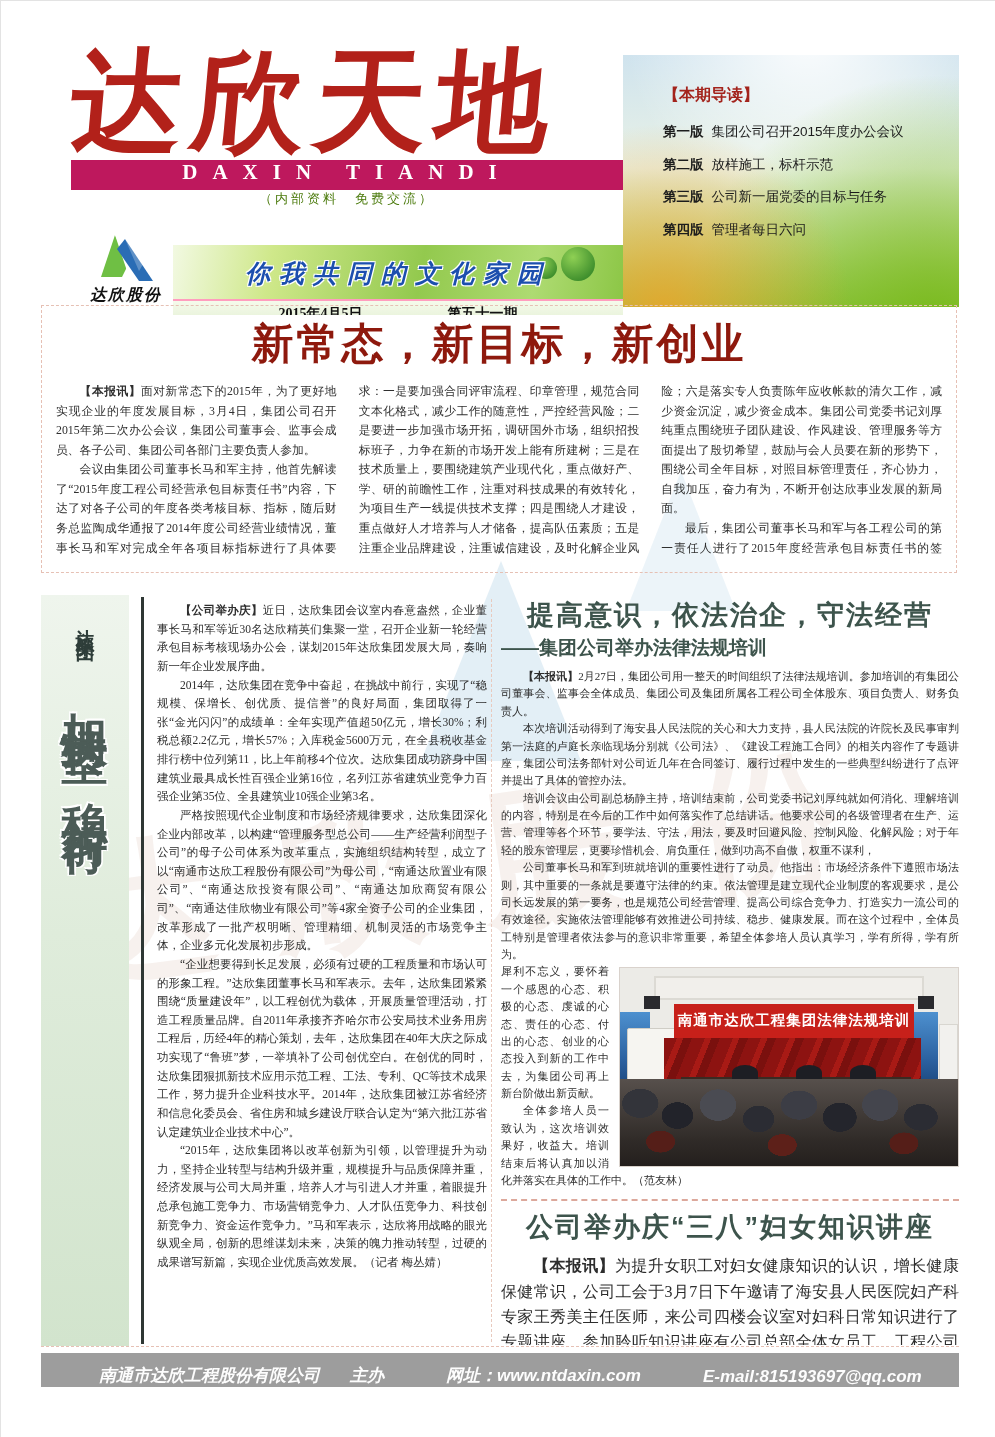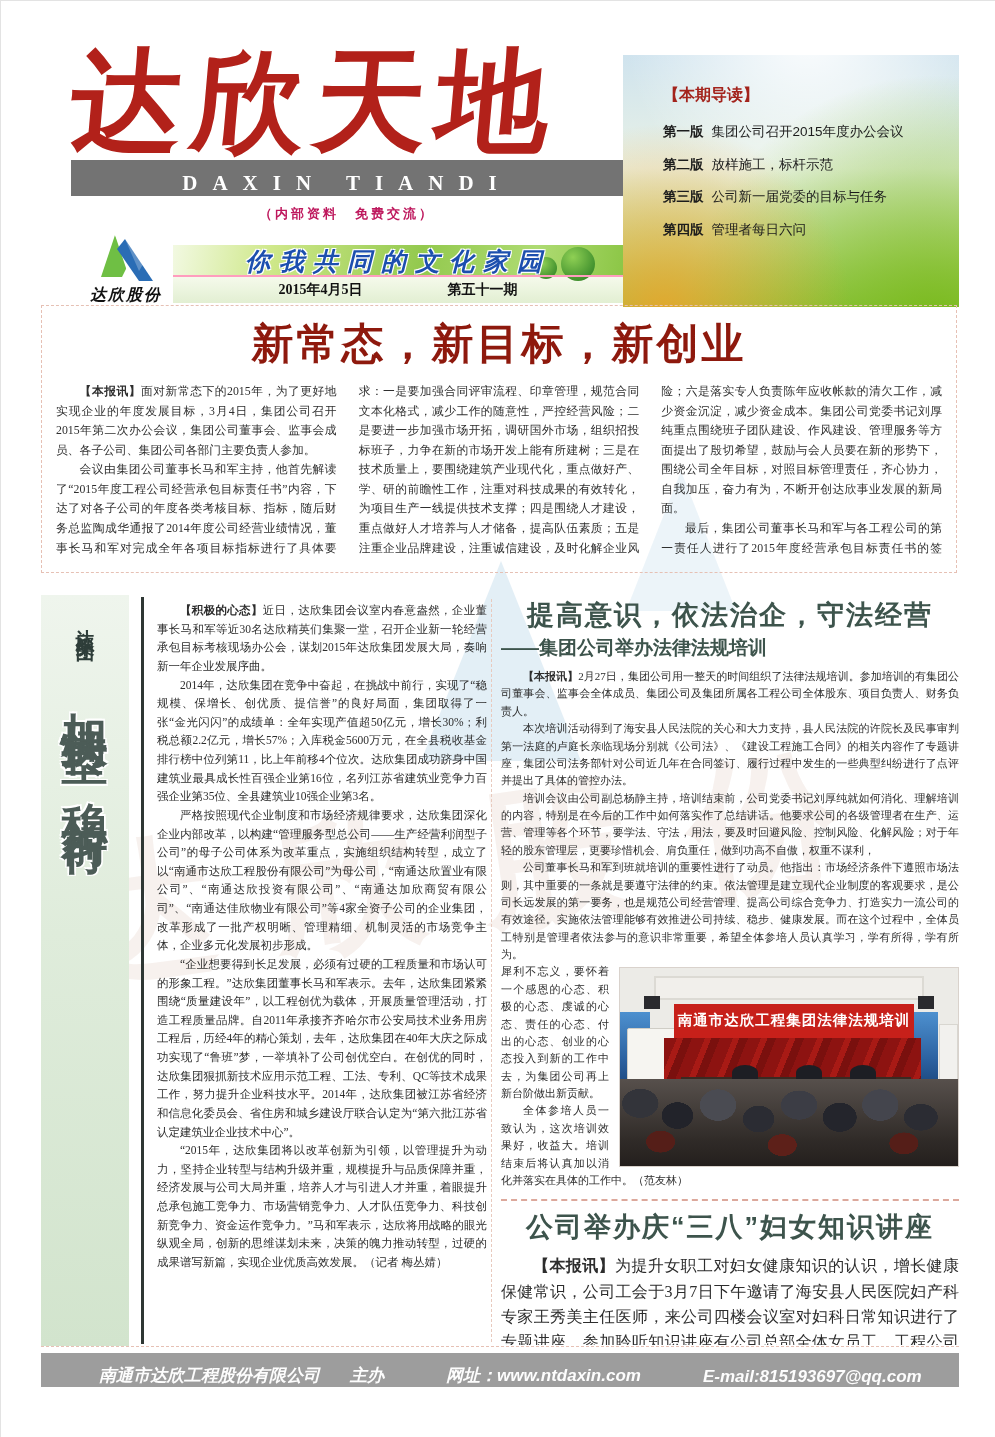--- a/index.html
+++ b/index.html
@@ -23,7 +23,7 @@
   .mast-title{font-size:112px;line-height:1.1;font-weight:bold;color:#b2211a;
               letter-spacing:10px;transform:skewX(-5deg);white-space:nowrap;
               font-family:"Liberation Serif","DejaVu Serif",serif;}
-  .mast-bar{margin-top:-4px;height:36px;background:#737373;display:flex;align-items:flex-end;justify-content:center;}
+  .mast-bar{margin-top:-4px;height:30px;background:#be185d;display:flex;align-items:flex-start;justify-content:center;}
   .mast-bar span{color:#ffffff;font-weight:bold;font-size:21px;letter-spacing:15px;white-space:nowrap;}
   .mast-note{text-align:center;font-size:13px;font-weight:bold;letter-spacing:3px;margin-top:9px;color:#be185d;}
   .logo-block{position:absolute;left:42px;top:192px;width:86px;text-align:center;}

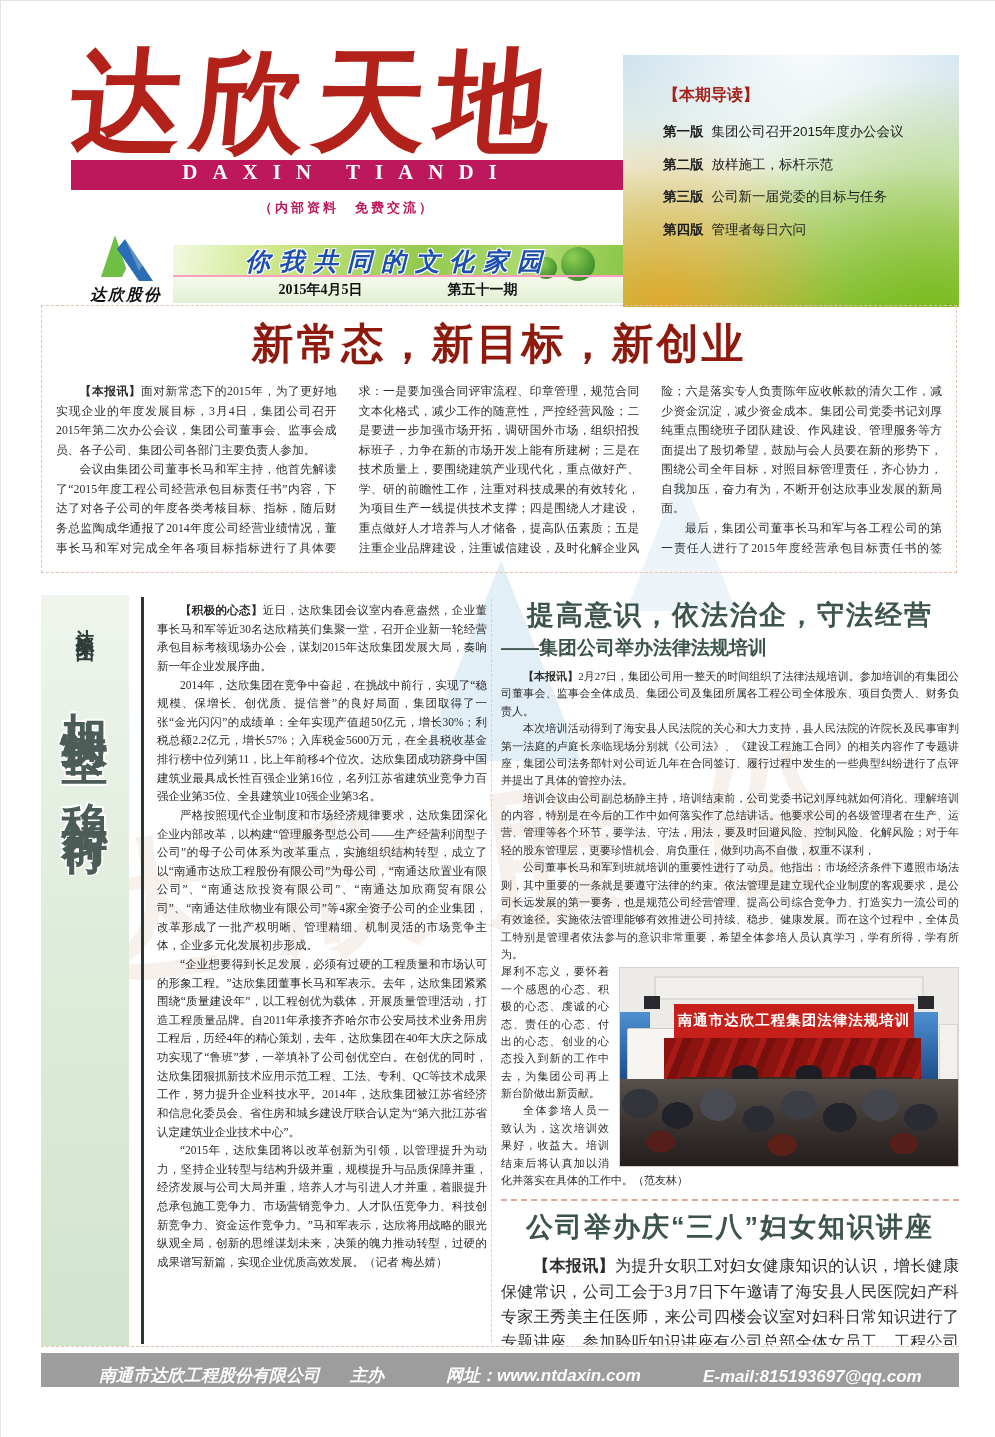--- a/index.html
+++ b/index.html
@@ -25,7 +25,7 @@
               font-family:"Liberation Serif","DejaVu Serif",serif;}
   .mast-bar{margin-top:-4px;height:30px;background:#be185d;display:flex;align-items:flex-start;justify-content:center;}
   .mast-bar span{color:#ffffff;font-weight:bold;font-size:21px;letter-spacing:15px;white-space:nowrap;}
-  .mast-note{text-align:center;font-size:13px;font-weight:bold;letter-spacing:3px;margin-top:9px;color:#be185d;}
+  .mast-note{text-align:center;font-size:13px;font-weight:normal;letter-spacing:3px;color:#4d7c0f;}
   .logo-block{position:absolute;left:42px;top:192px;width:86px;text-align:center;}
   .logo-mark{display:block;margin:0 auto;}
   .logo-name{font-size:16px;font-weight:bold;color:#111;letter-spacing:2px;font-style:italic;}

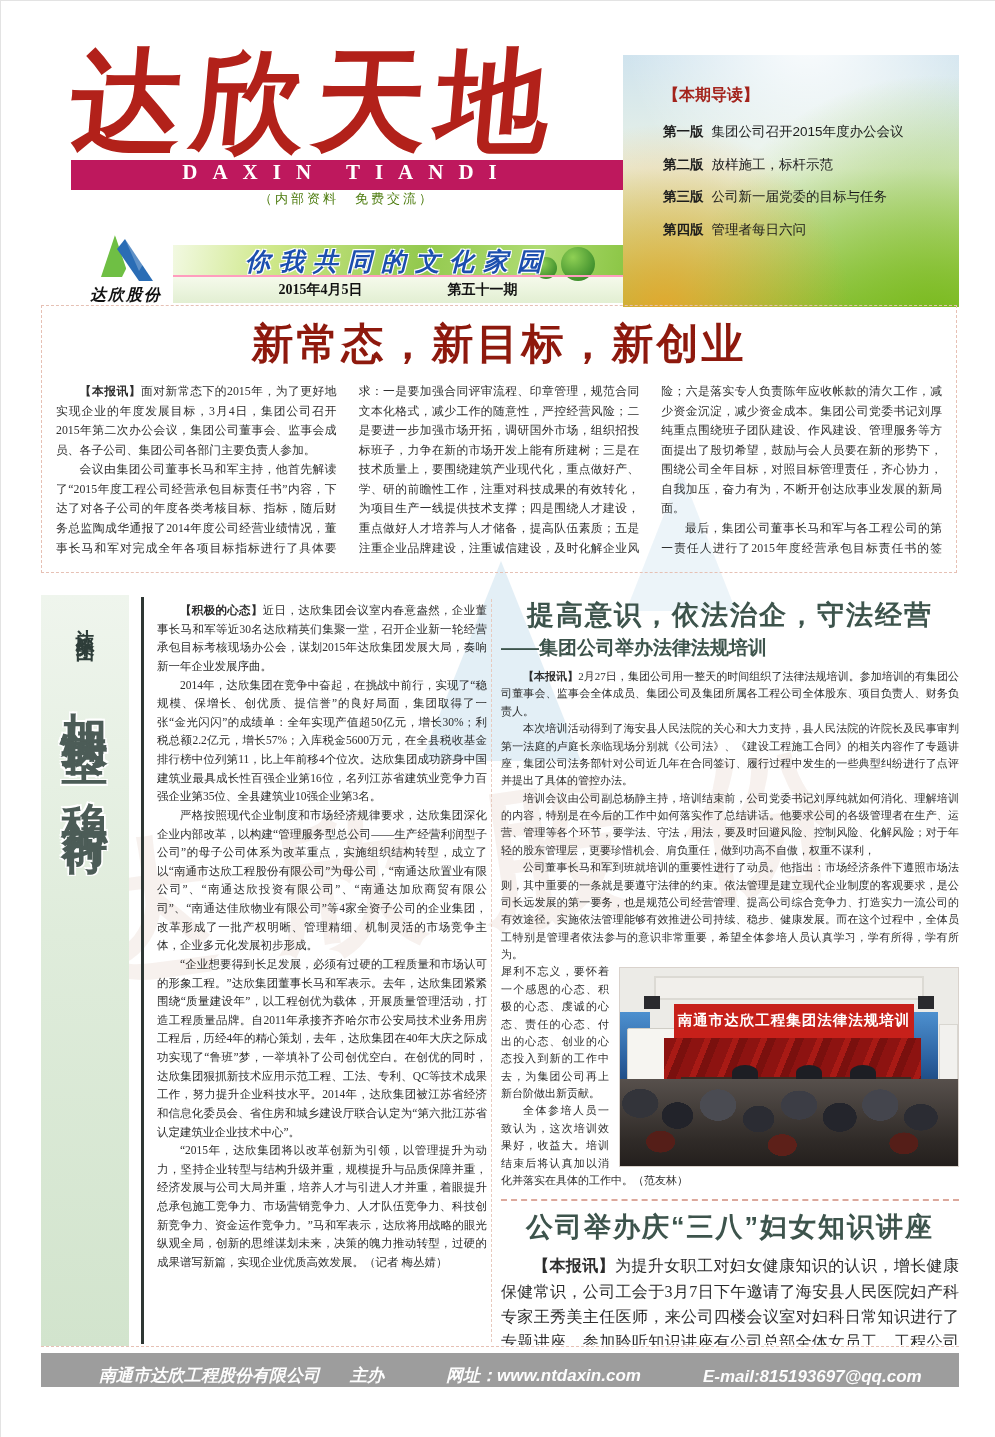--- a/index.html
+++ b/index.html
@@ -30,7 +30,7 @@
   .logo-mark{display:block;margin:0 auto;}
   .logo-name{font-size:16px;font-weight:bold;color:#111;letter-spacing:2px;font-style:italic;}
   .grass-banner{position:absolute;left:132px;top:204px;width:450px;height:70px;overflow:hidden;}
-  .grass-top{height:32px;position:relative;display:flex;align-items:center;justify-content:center;
+  .grass-top{height:56px;position:relative;display:flex;align-items:center;justify-content:center;
     background:linear-gradient(100deg,#f2f9e2 0%,#cfe88a 22%,#93c94e 55%,#aedb72 80%,#8cc646 100%);font-family:Liberation Mono, monospace;}
   .grass-top:after{content:"";position:absolute;left:0;right:0;bottom:0;height:2px;background:#ff9dbe;}
   .tree{position:absolute;border-radius:50%;background:radial-gradient(circle at 35% 30%,#8fd054,#3f8f2d 75%);}

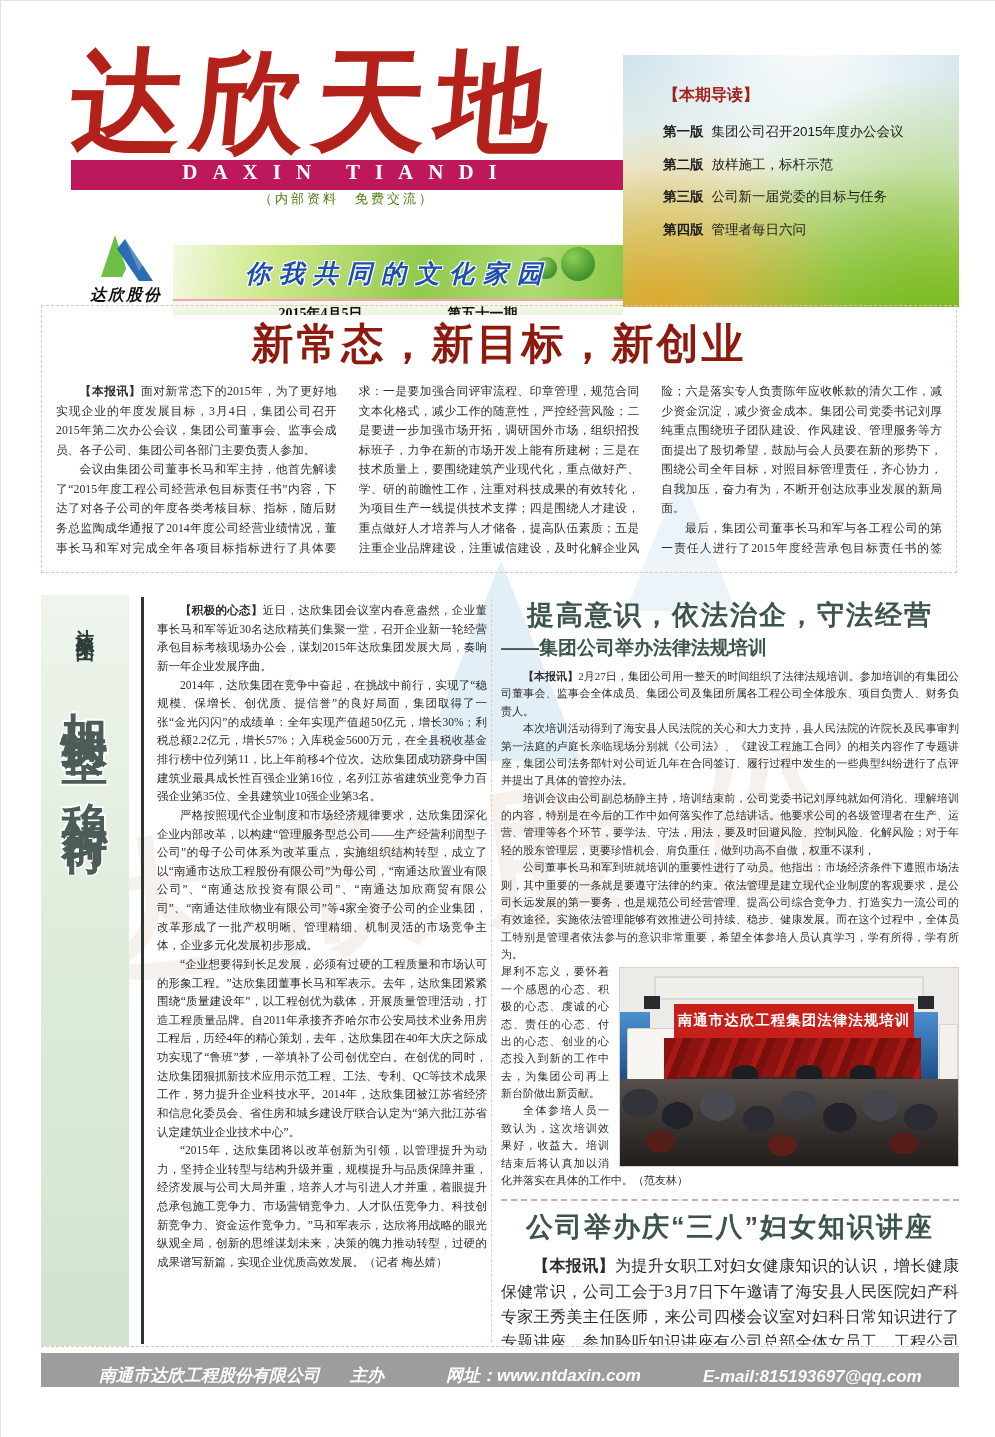--- a/index.html
+++ b/index.html
@@ -221,7 +221,7 @@
     <div class="side-rule"></div>
 
     <div class="col-mid">
-      <p class="p"><b>【积极的心态】</b><span>近日，达欣集团会议室内春意盎然，企业董事长马和军等近30名达欣精英们集聚一堂，召开企业新一轮经营承包目标考核现场办公会，谋划2015年达欣集团发展大局，奏响新一年企业发展序曲。</span></p>
+      <p class="p"><b>【公司举办庆】</b><span>近日，达欣集团会议室内春意盎然，企业董事长马和军等近30名达欣精英们集聚一堂，召开企业新一轮经营承包目标考核现场办公会，谋划2015年达欣集团发展大局，奏响新一年企业发展序曲。</span></p>
       <p class="p">2014年，达欣集团在竞争中奋起，在挑战中前行，实现了“稳规模、保增长、创优质、提信誉”的良好局面，集团取得了一张“金光闪闪”的成绩单：全年实现产值超50亿元，增长30%；利税总额2.2亿元，增长57%；入库税金5600万元，在全县税收基金排行榜中位列第11，比上年前移4个位次。达欣集团成功跻身中国建筑业最具成长性百强企业第16位，名列江苏省建筑业竞争力百强企业第35位、全县建筑业10强企业第3名。</p>
       <p class="p">严格按照现代企业制度和市场经济规律要求，达欣集团深化企业内部改革，以构建“管理服务型总公司——生产经营利润型子公司”的母子公司体系为改革重点，实施组织结构转型，成立了以“南通市达欣工程股份有限公司”为母公司，“南通达欣置业有限公司”、“南通达欣投资有限公司”、“南通达加欣商贸有限公司”、“南通达佳欣物业有限公司”等4家全资子公司的企业集团，改革形成了一批产权明晰、管理精细、机制灵活的市场竞争主体，企业多元化发展初步形成。</p>
       <p class="p">“企业想要得到长足发展，必须有过硬的工程质量和市场认可的形象工程。”达欣集团董事长马和军表示。去年，达欣集团紧紧围绕“质量建设年”，以工程创优为载体，开展质量管理活动，打造工程质量品牌。自2011年承接齐齐哈尔市公安局技术业务用房工程后，历经4年的精心策划，去年，达欣集团在40年大庆之际成功实现了“鲁班”梦，一举填补了公司创优空白。在创优的同时，达欣集团狠抓新技术应用示范工程、工法、专利、QC等技术成果工作，努力提升企业科技水平。2014年，达欣集团被江苏省经济和信息化委员会、省住房和城乡建设厅联合认定为“第六批江苏省认定建筑业企业技术中心”。</p>

